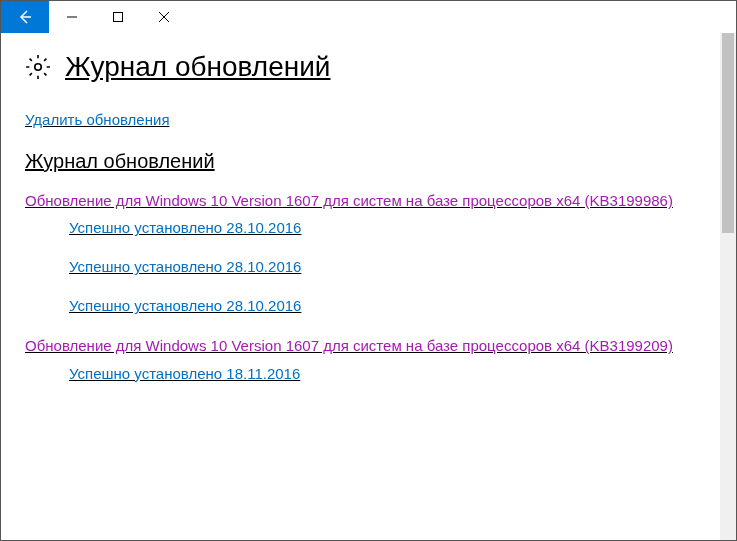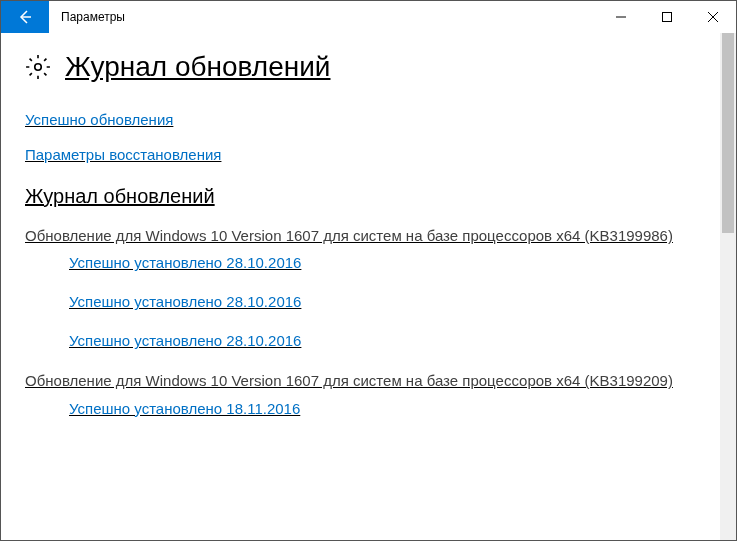--- a/index.html
+++ b/index.html
@@ -120,7 +120,6 @@
       <path d="M4 8 L14 8"></path>
     </svg>
   </div>
-  <div class="title-text">Параметры</div>
   <div class="win-controls">
     <div class="win-btn">
       <svg viewBox="0 0 10 10" stroke="#000" stroke-width="1">

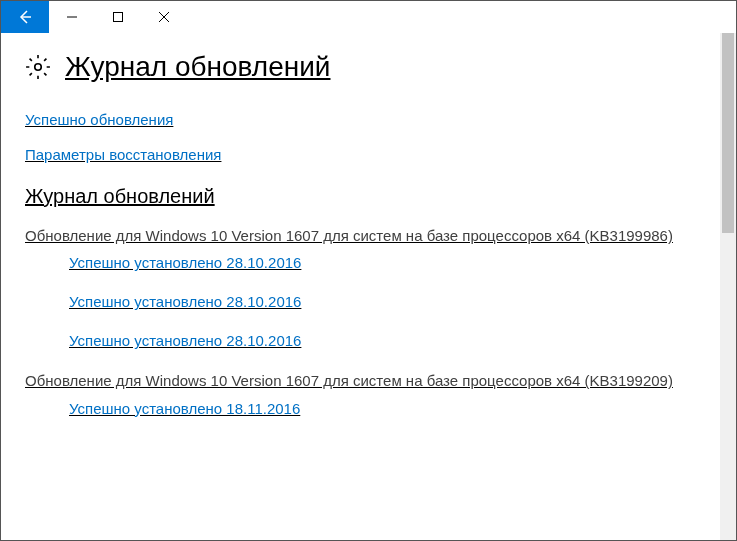--- a/index.html
+++ b/index.html
@@ -149,7 +149,7 @@
     <h1 class="page-title">Журнал обновлений</h1>
   </div>
 
-  <a class="link">Успешно обновления</a>
+  <a class="link">Удалить обновления</a>
   <a class="link">Параметры восстановления</a>
 
   <h2 class="section-heading">Журнал обновлений</h2>

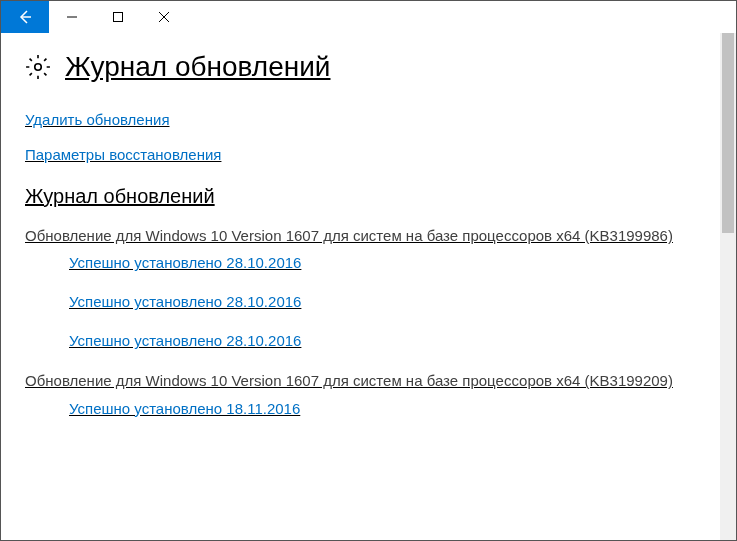--- a/index.html
+++ b/index.html
@@ -150,7 +150,6 @@
   </div>
 
   <a class="link">Удалить обновления</a>
-  <a class="link">Параметры восстановления</a>
 
   <h2 class="section-heading">Журнал обновлений</h2>
 

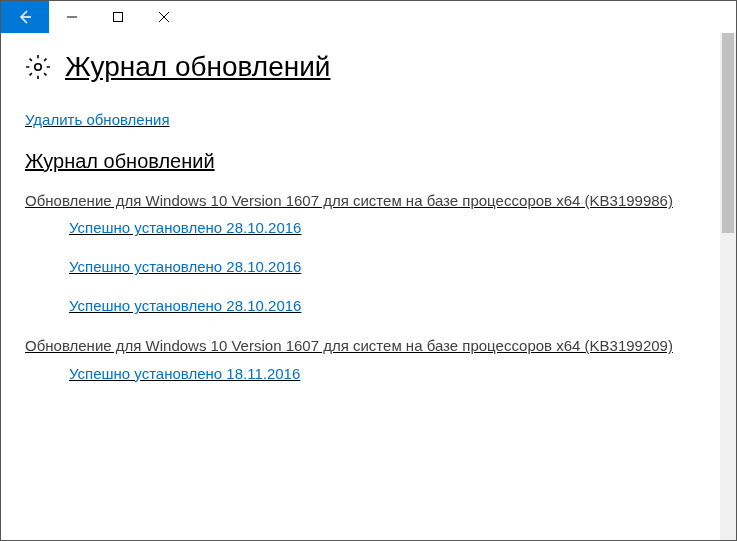--- a/index.html
+++ b/index.html
@@ -84,7 +84,7 @@
   .update-title {
     font-size: 15px;
     line-height: 1.35;
-    color: #404040;
+    color: #a21caf;
     margin-bottom: 8px;
   }
   .update-status {

